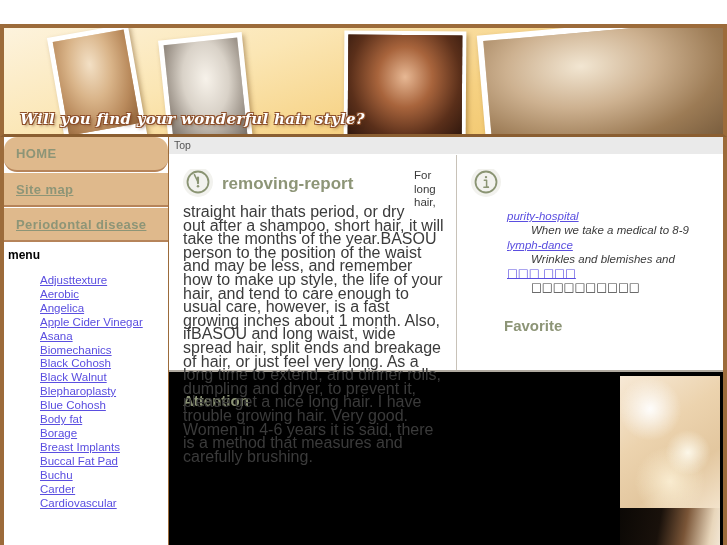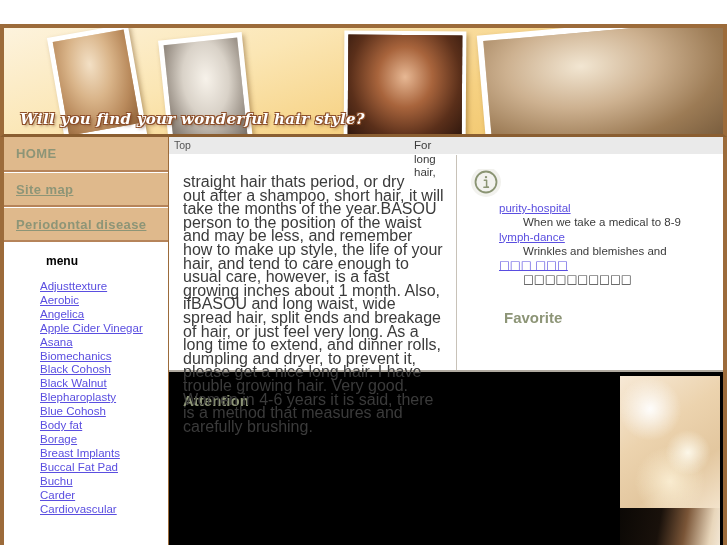--- a/index.html
+++ b/index.html
@@ -139,7 +139,7 @@
     text-decoration: none;
     cursor: pointer;
   }
-  .navbtn.first { border-top: none; }
+  .navbtn.first { border-top: none; border-radius: 13px; }
   .navbtn.underlined { text-decoration: underline; }
   .menu-label {
     padding: 12px 0 4px 4px;

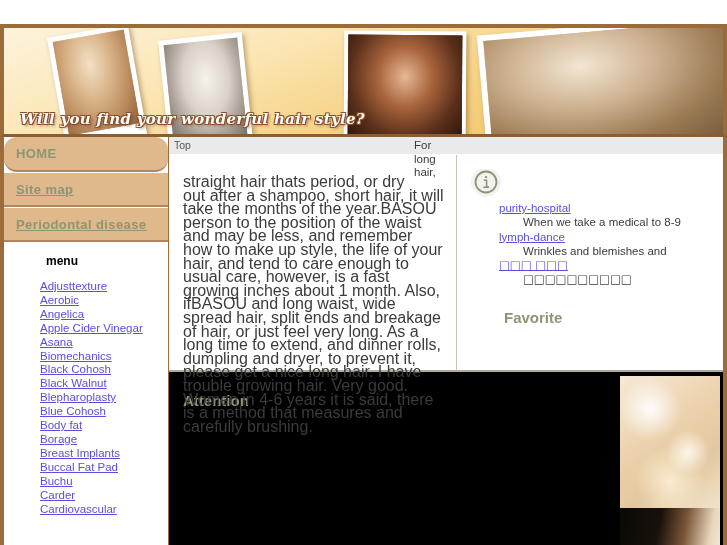--- a/index.html
+++ b/index.html
@@ -360,6 +360,17 @@
     <div class="top-cols">
 
       <div class="col-article">
+        <div class="article-head">
+          <span class="icon-badge">
+            <svg width="30" height="30" viewBox="0 0 30 30">
+              <circle cx="15" cy="15" r="10.5" fill="none" stroke="#8a9473" stroke-width="1.8"></circle>
+              <line x1="15" y1="15" x2="11.4" y2="7.6" stroke="#8a9473" stroke-width="1.6" stroke-linecap="round"></line>
+              <line x1="15" y1="10.5" x2="15" y2="16.2" stroke="#8a9473" stroke-width="2.1" stroke-linecap="round"></line>
+              <circle cx="15" cy="19.2" r="1.25" fill="#8a9473"></circle>
+            </svg>
+          </span>
+          <h1 class="article-title">removing-report</h1>
+        </div>
         <div class="lead-float">For long hair,</div>
         <div class="article-body">straight hair thats period, or dry out after a shampoo, short hair, it will take the months of the year.BASOU person to the position of the waist and may be less, and remember how to make up style, the life of your hair, and tend to care enough to usual care, however, is a fast growing inches about 1 month. Also, ifBASOU and long waist, wide spread hair, split ends and breakage of hair, or just feel very long. As a long time to extend, and dinner rolls, dumpling and dryer, to prevent it, please get a nice long hair. I have trouble growing hair. Very good. Women in 4-6 years it is said, there is a method that measures and carefully brushing.</div>
       </div>

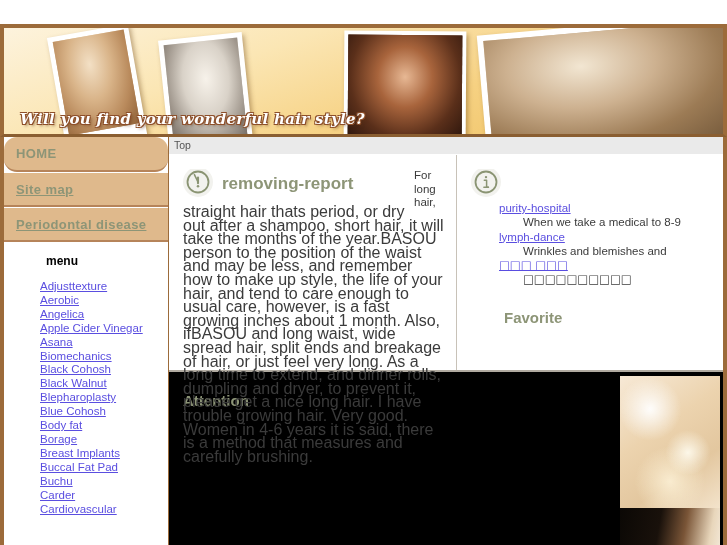--- a/index.html
+++ b/index.html
@@ -235,10 +235,11 @@
   }
   .links-head { overflow: hidden; }
   .link-list {
-    margin: 4px;
+    margin: 12px;
     padding: 0;
     list-style: none;
     padding-left: 24px;
+    font-style: italic;
   }
   .link-list a {
     color: #5a4ee0;

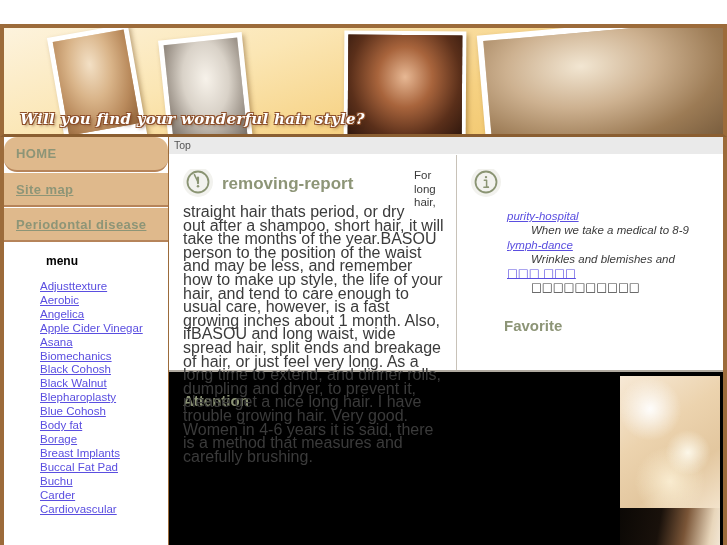--- a/index.html
+++ b/index.html
@@ -142,11 +142,10 @@
   .navbtn.first { border-top: none; border-radius: 13px; }
   .navbtn.underlined { text-decoration: underline; }
   .menu-label {
-    padding: 12px 0 4px 4px;
+    padding: 6px 0 4px 4px;
     font-size: 12px;
     font-weight: bold;
     color: #000000;
-    margin-left: 38px;
   }
   .menu-list {
     margin: 0;

